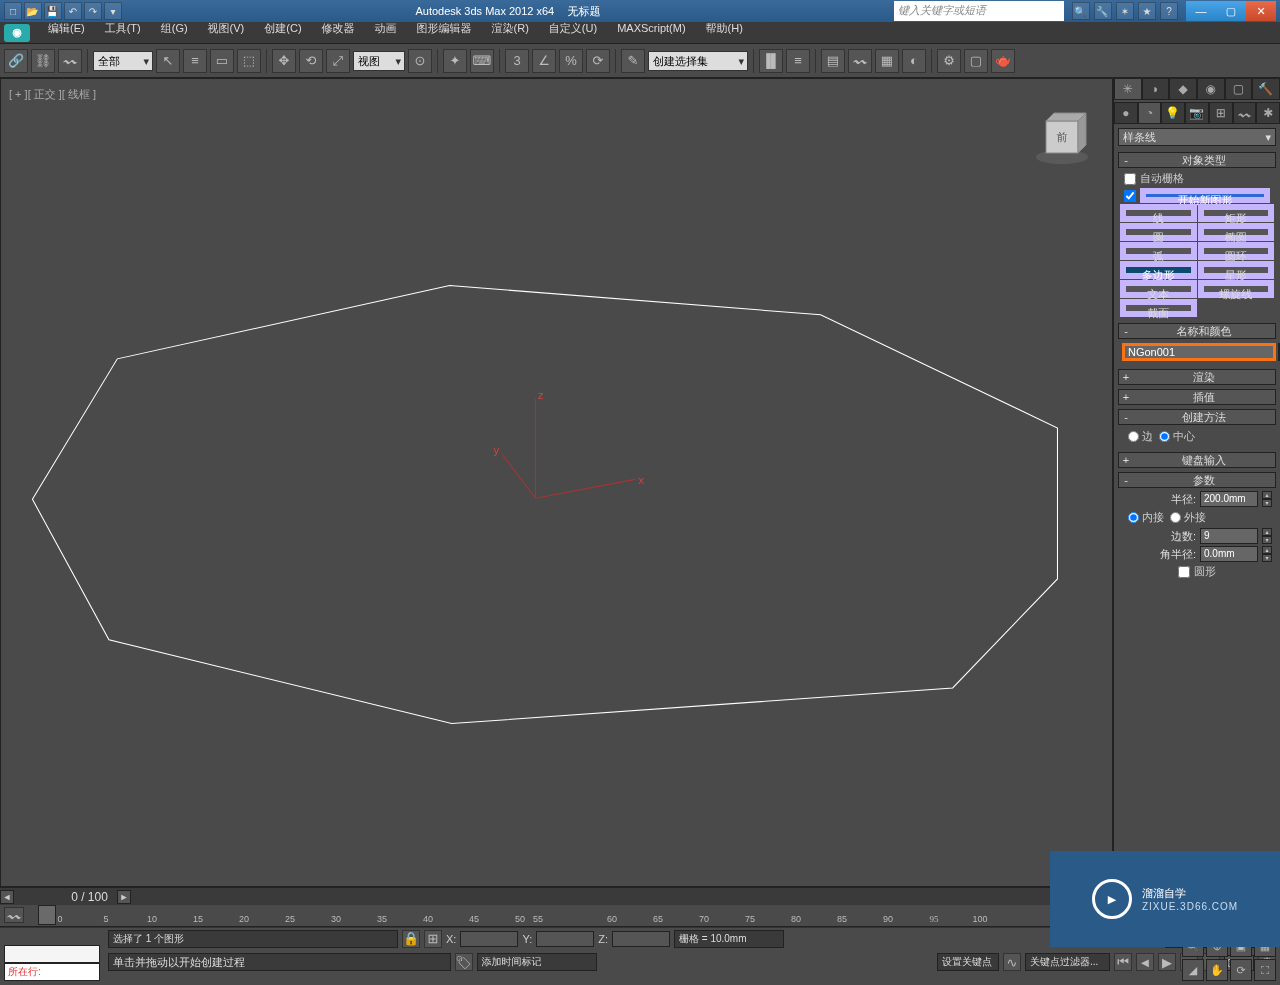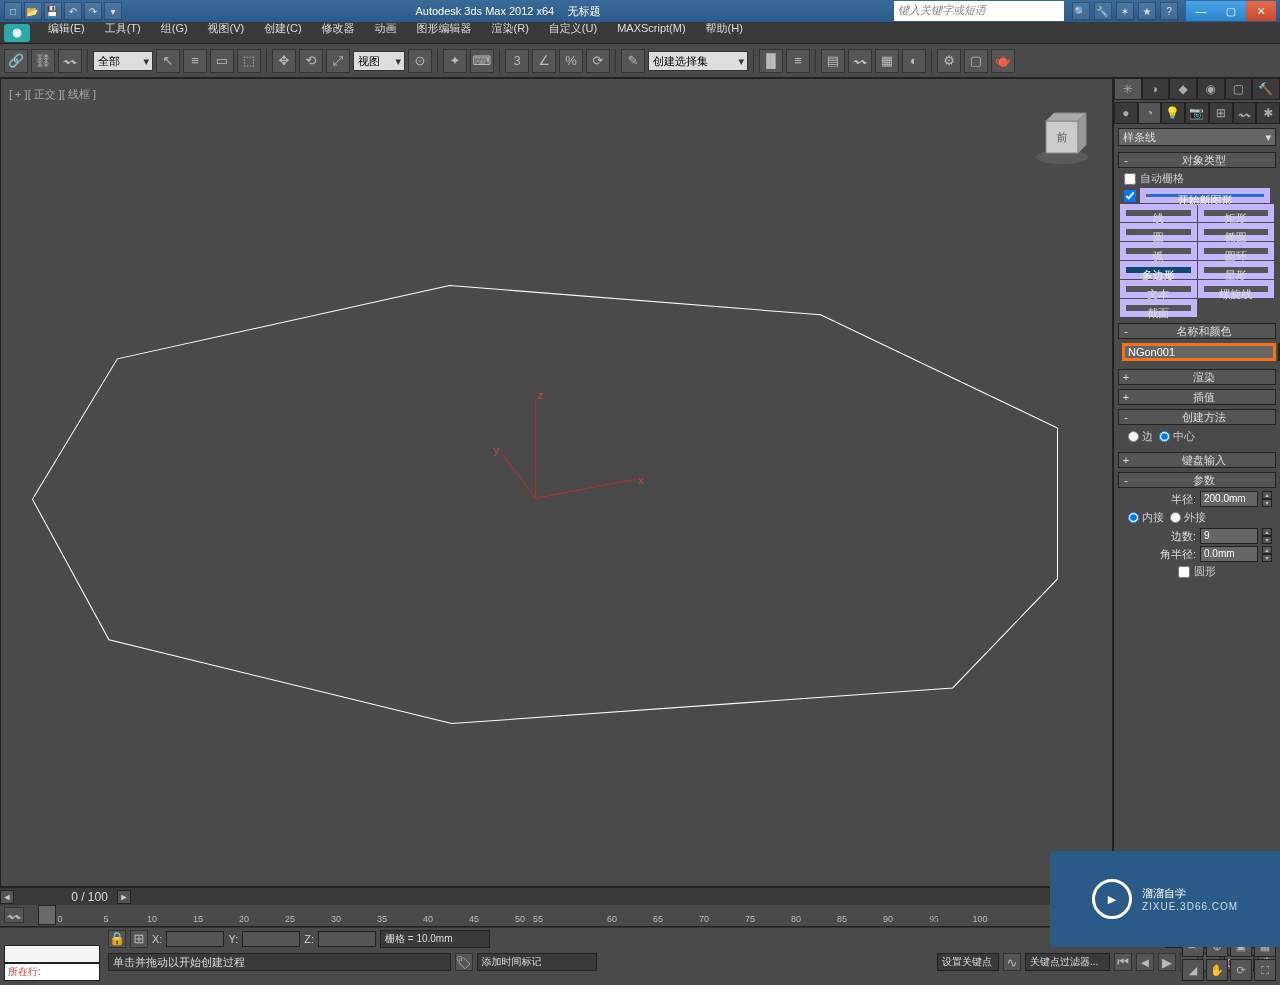--- a/index.html
+++ b/index.html
@@ -409,6 +409,7 @@
 
   <div class="status-row">
     <div style="width:100px"></div>
+    <div class="status-box" style="width:290px">选择了 1 个图形</div>
     <div class="tb-btn" style="width:18px;height:18px">🔒</div>
     <div class="tb-btn" style="width:18px;height:18px">⊞</div>
     <span>X:</span>

